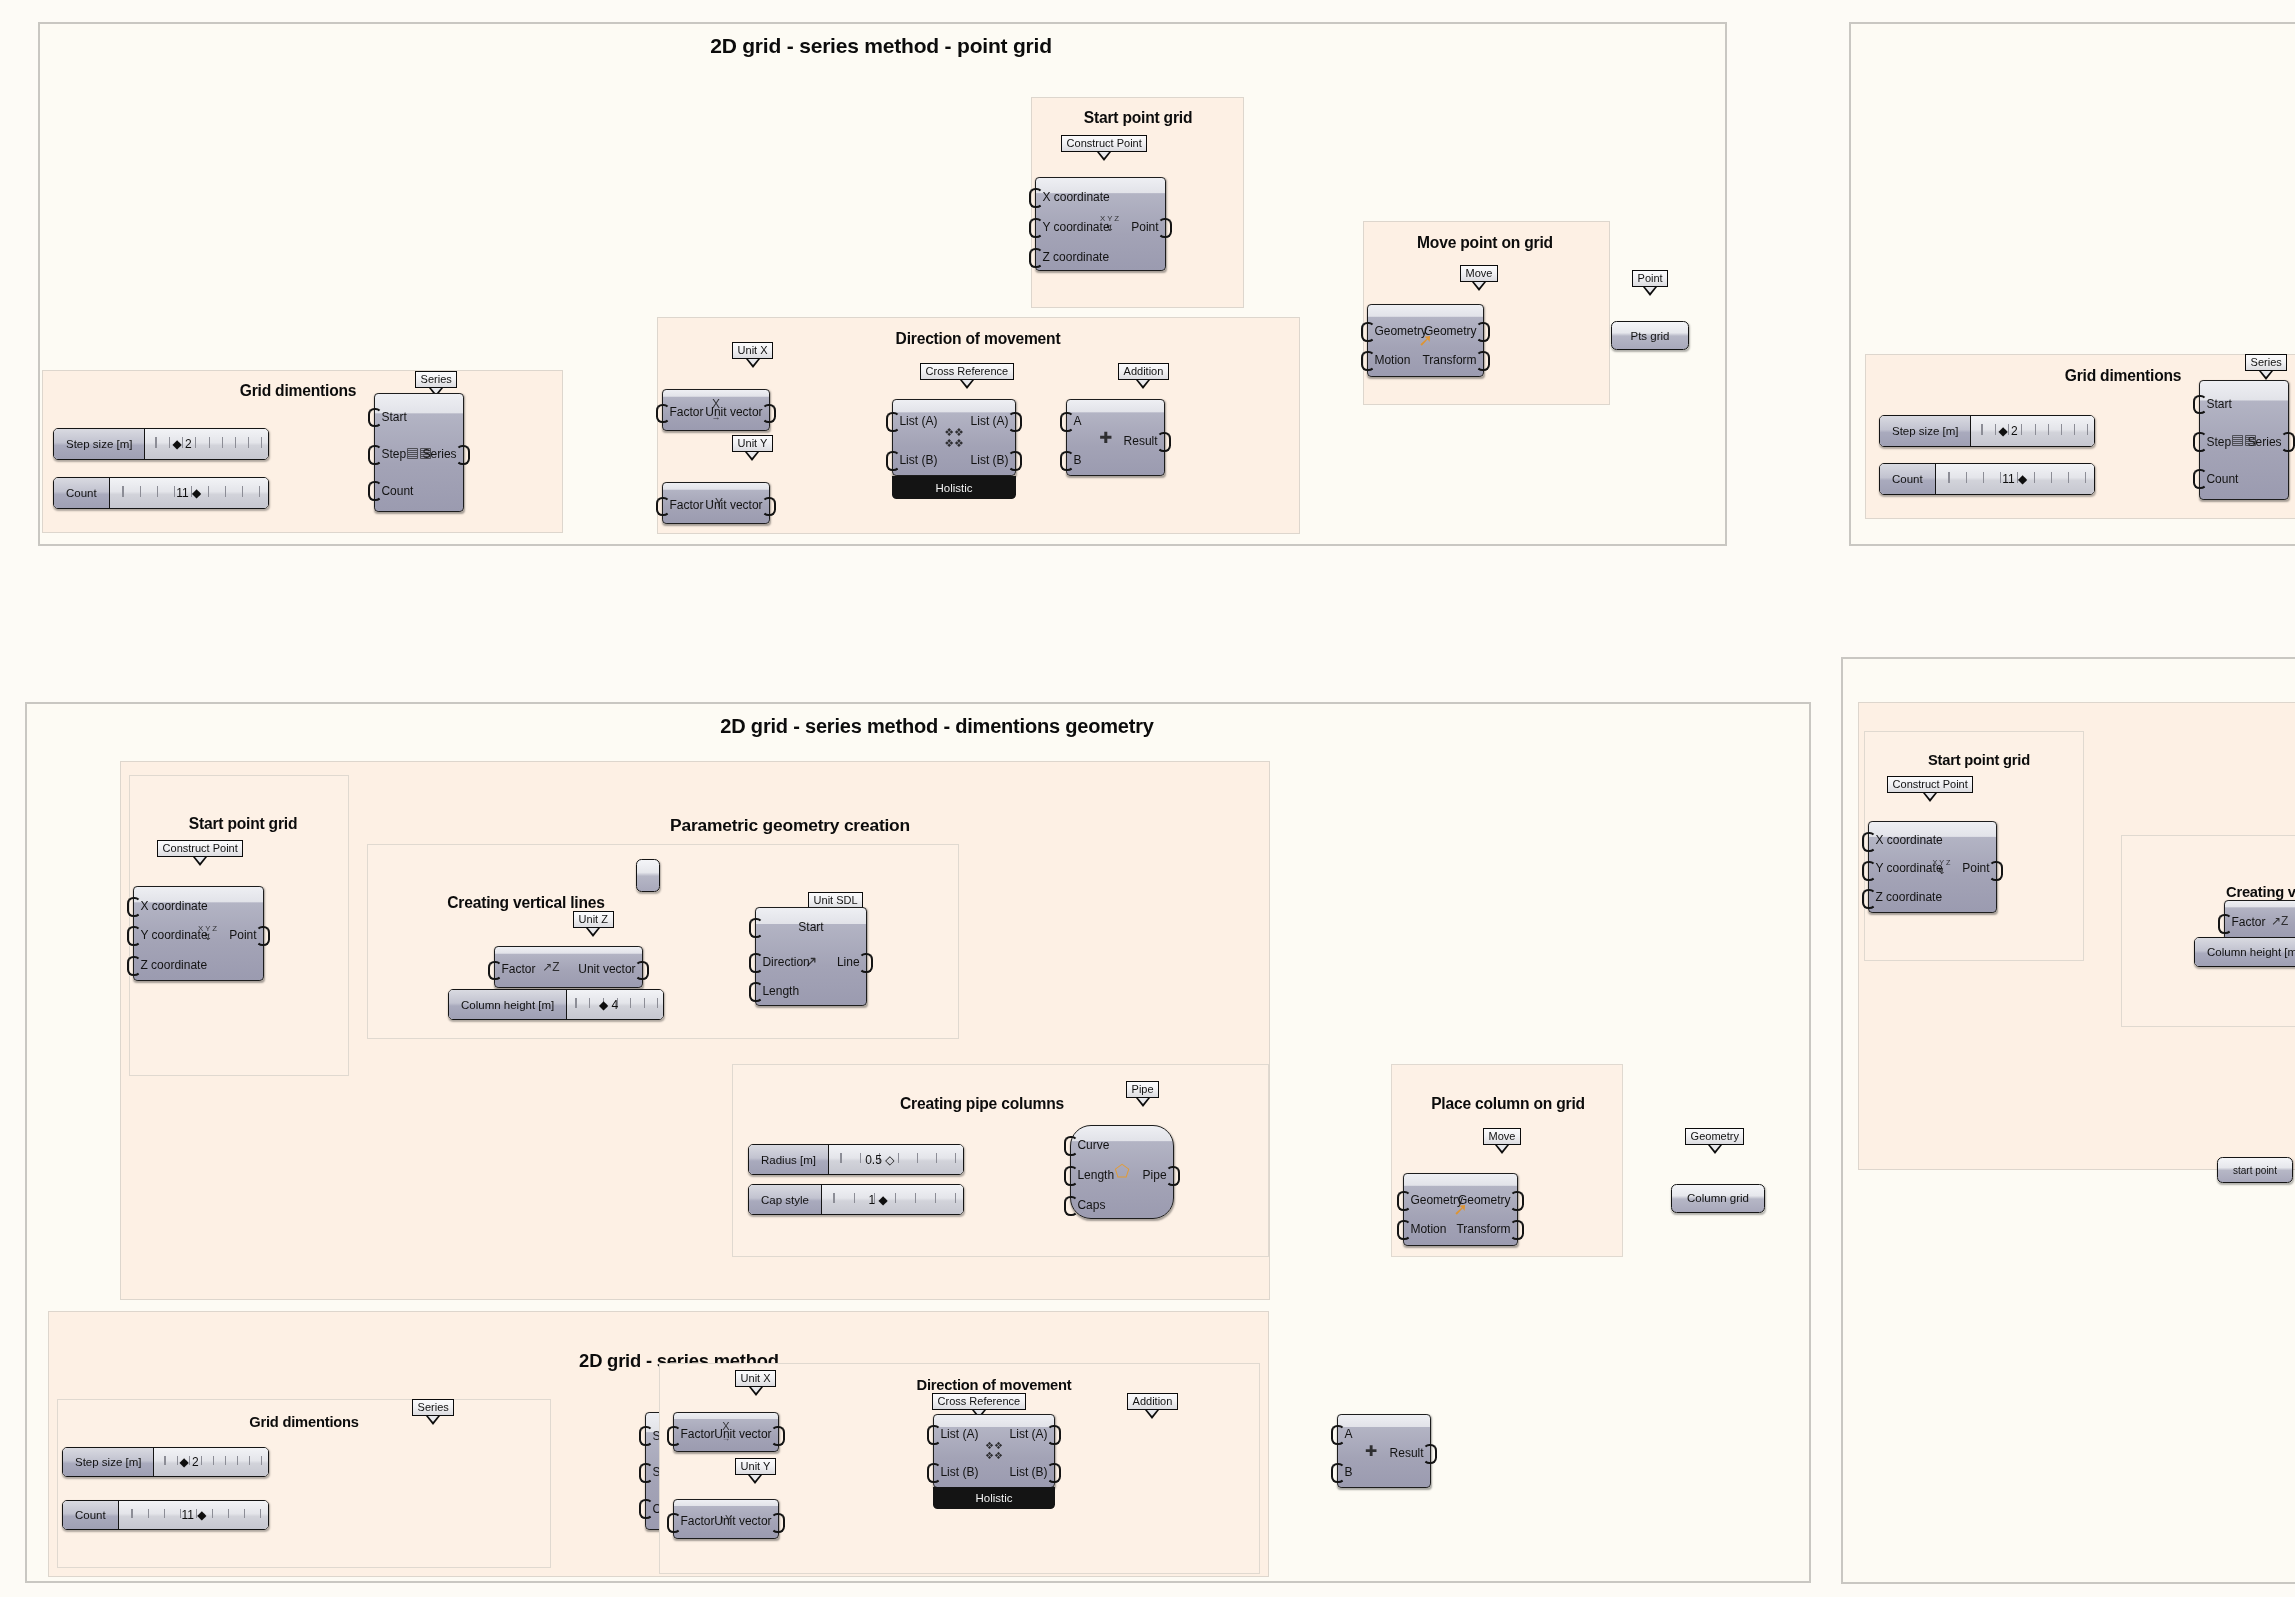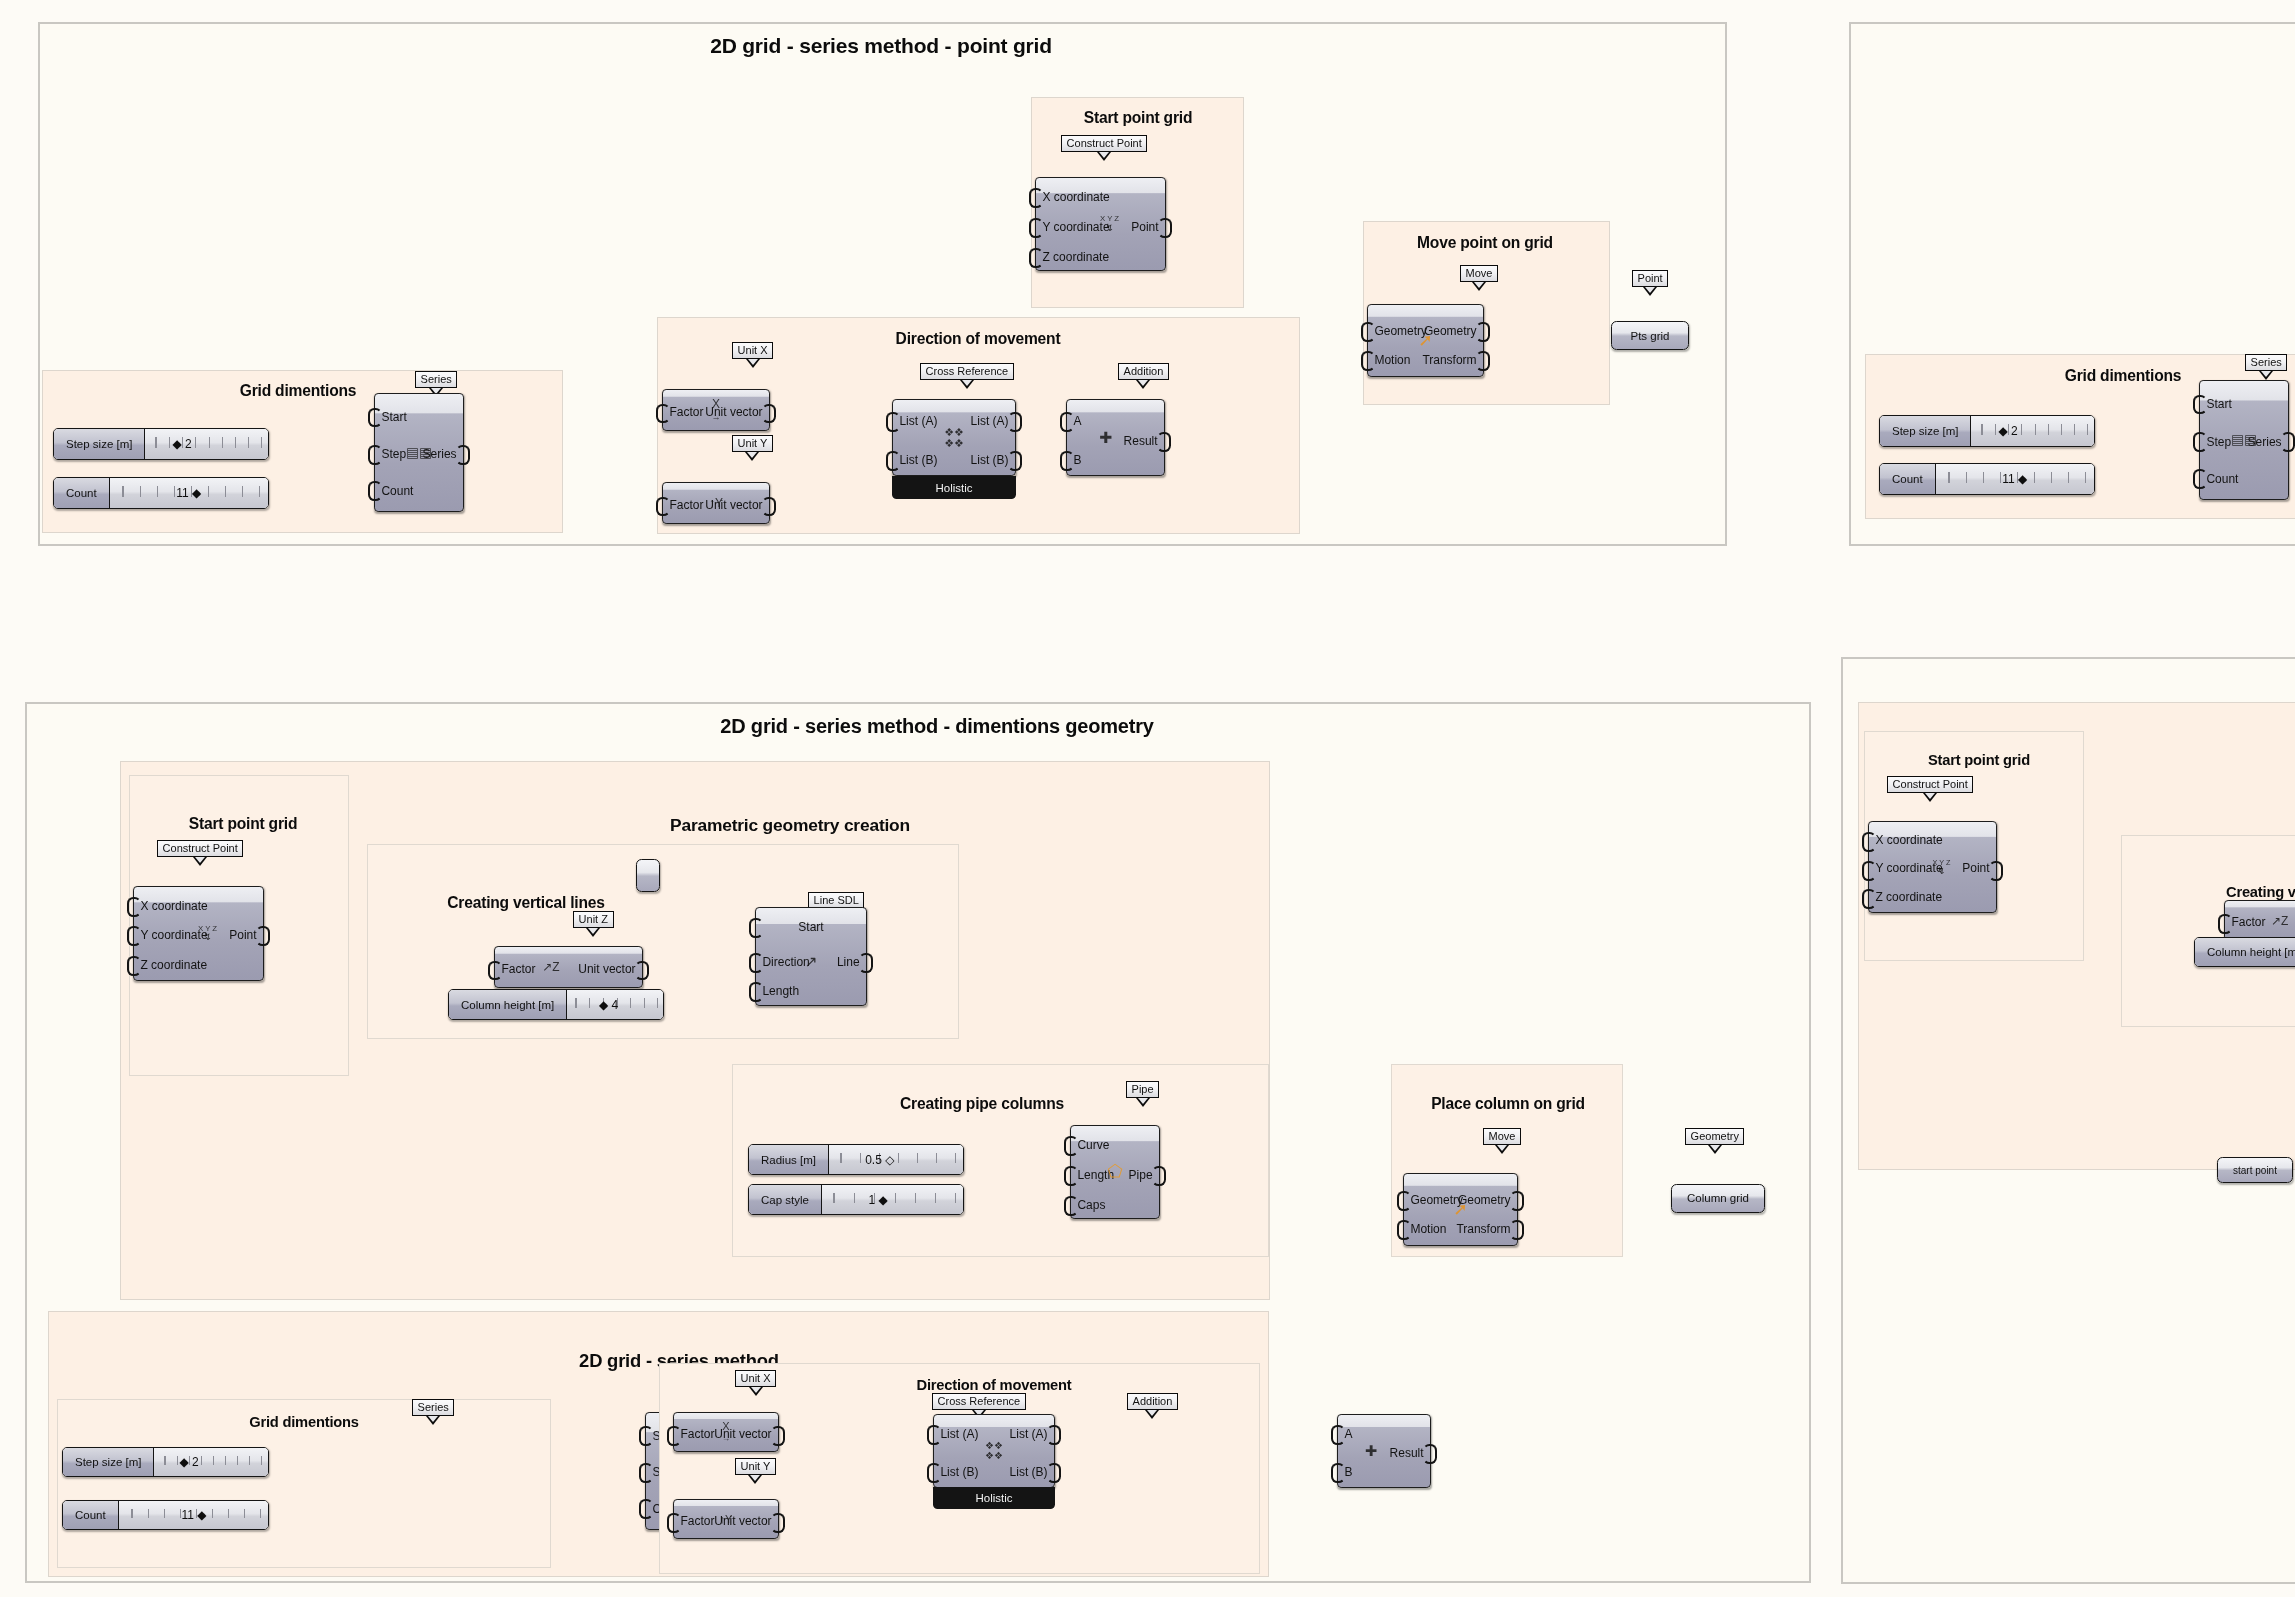--- a/index.html
+++ b/index.html
@@ -390,7 +390,7 @@
       <div class="tail"></div>
     </div>
   <div class="tag" style="left:808px;top:892px;">
-    <div class="box">Line SDL</div>
+    <div class="box">Unit SDL</div>
       <div class="tail"></div>
     </div>
 

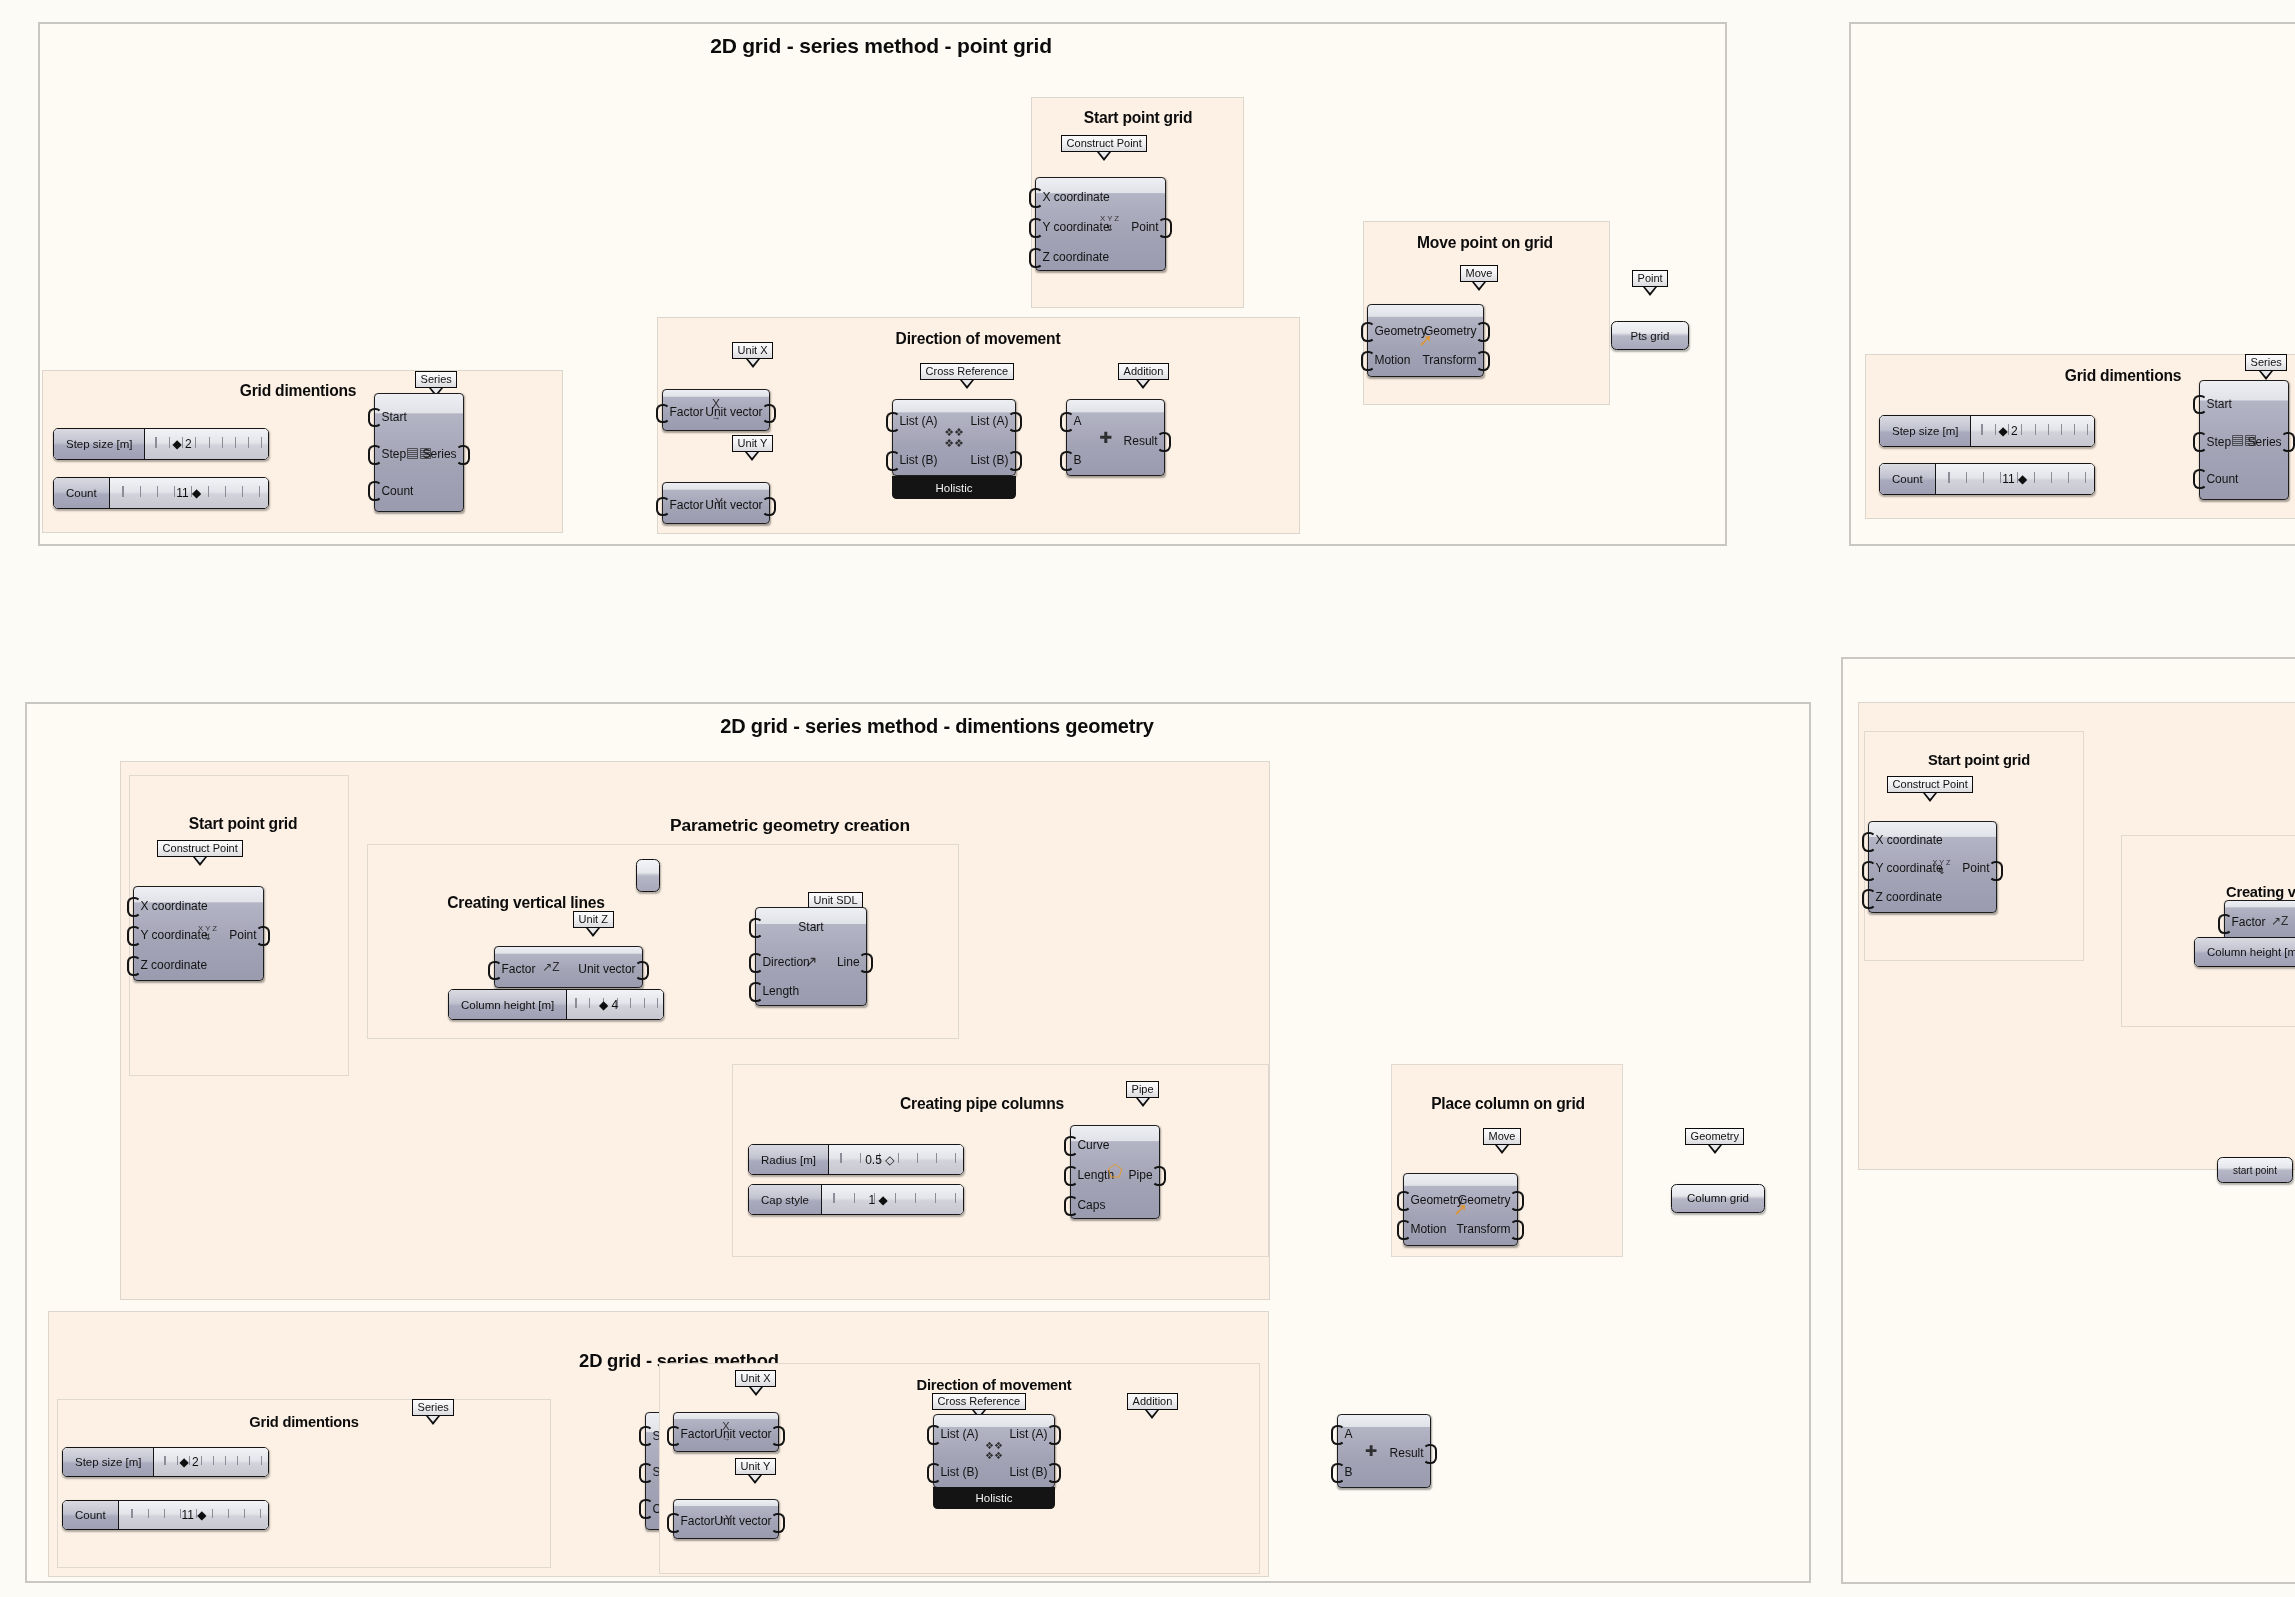--- a/index.html
+++ b/index.html
@@ -470,7 +470,7 @@
     </div>
   </div>
 
-  <div class="node" style="left:1070px;top:1125px;width:90px;height:94px;">
+  <div class="node" style="left:1070px;top:1125px;width:104px;height:94px;border-radius:21px;">
     <span class="port left" style="top:10px;"></span>
     <span class="port left" style="top:40px;"></span>
     <span class="port left" style="top:70px;"></span>

